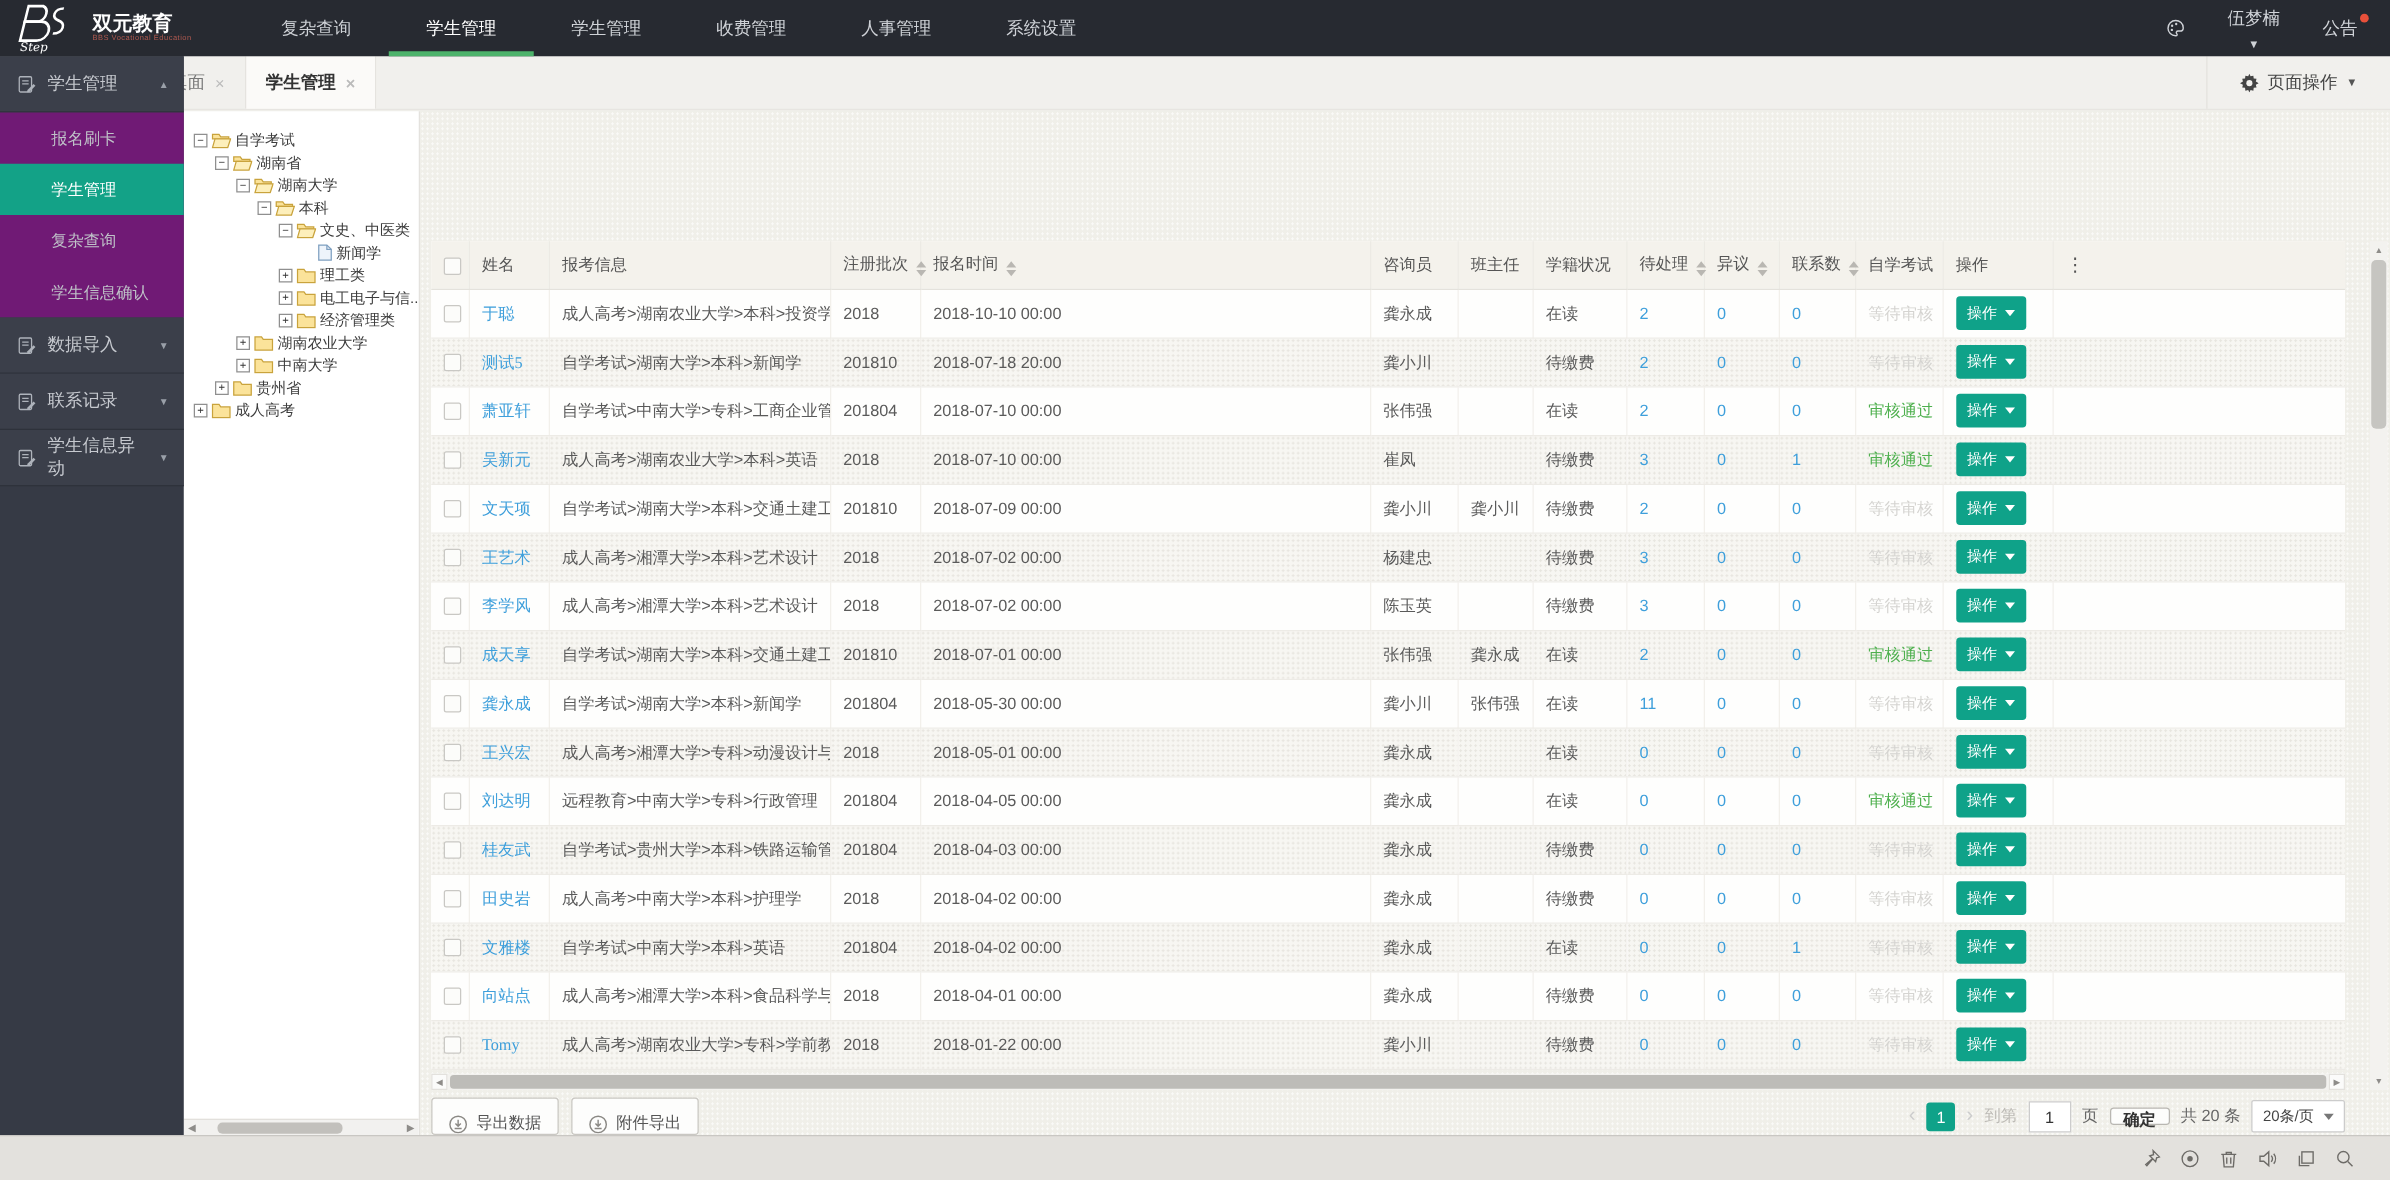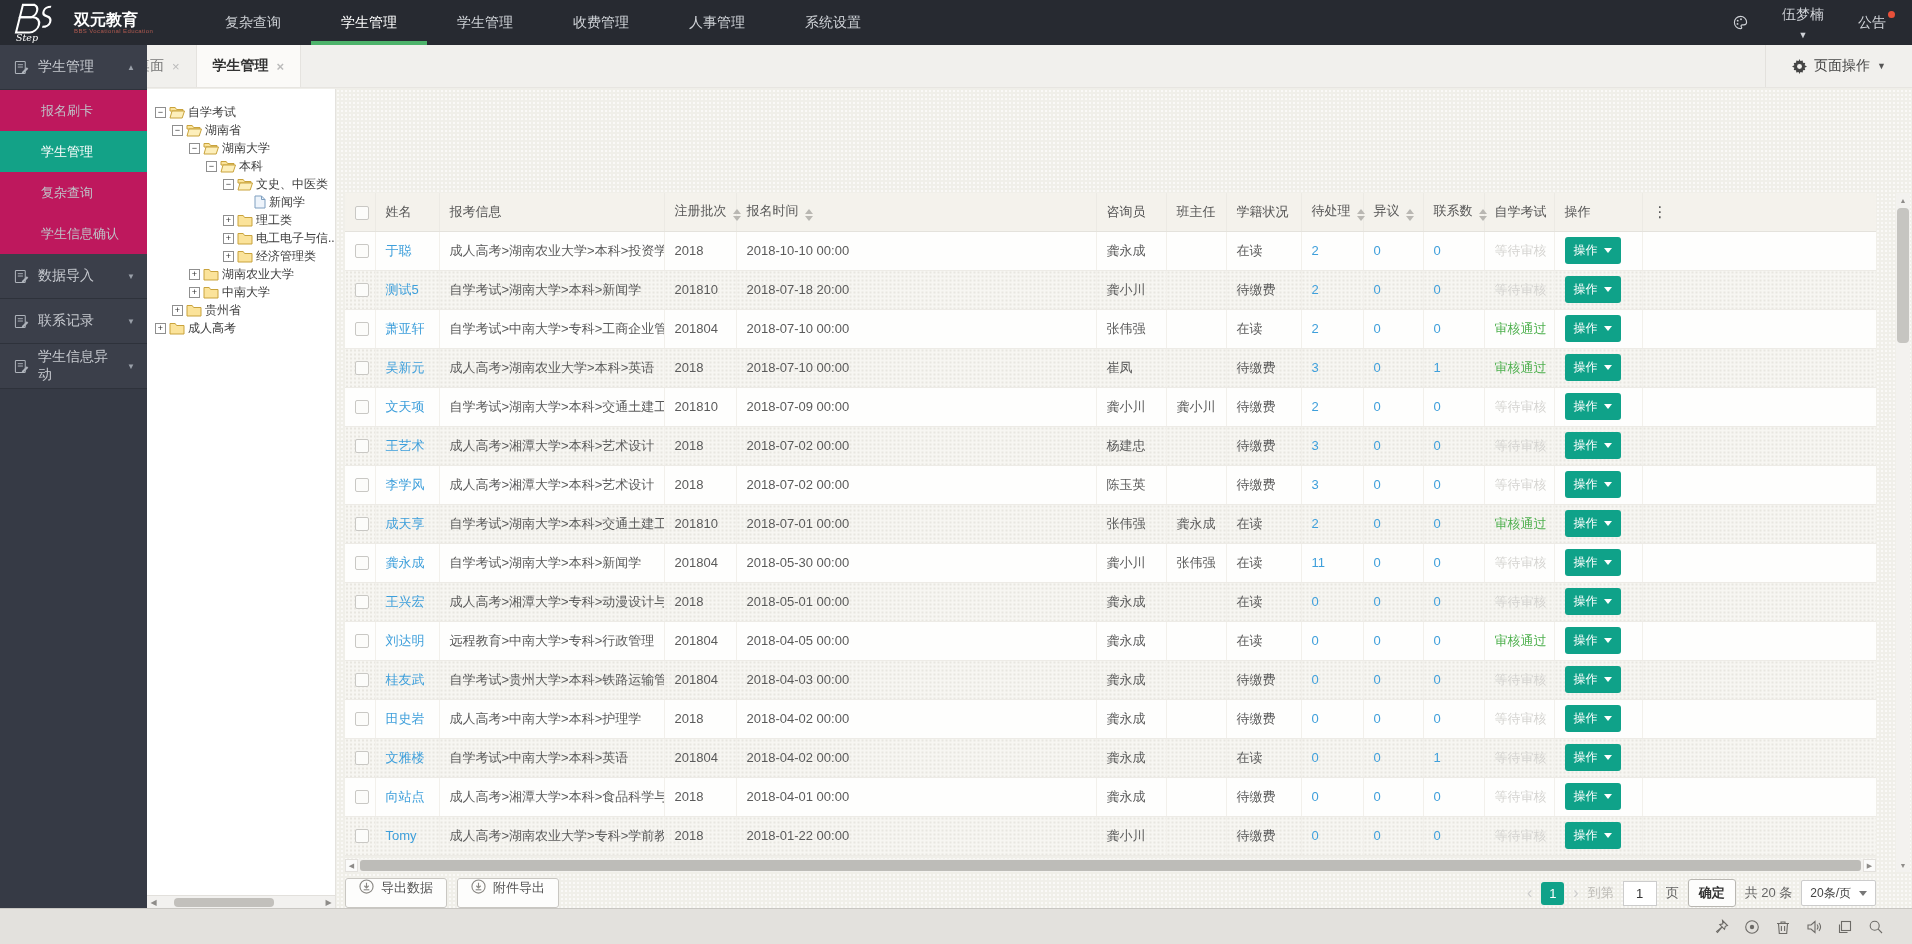--- a/index.html
+++ b/index.html
@@ -39,7 +39,7 @@
     color:#c6c9cf;font-size:14px;cursor:pointer;background:#3b3f4a;border-bottom:1px solid #2e323b;}
   .sb-ico{width:15px;height:15px;flex:0 0 auto;}
   .sb-caret{margin-left:auto;font-size:8px;color:#9aa0a9;}
-  .sb-items{background:#be185d;}
+  .sb-items{background:#701a75;}
   .sb-item{height:41px;line-height:41px;padding-left:41px;font-size:13px;color:#bfc2c8;cursor:pointer;}
   .sb-item.active{background:#13a287;color:#fff;}
 

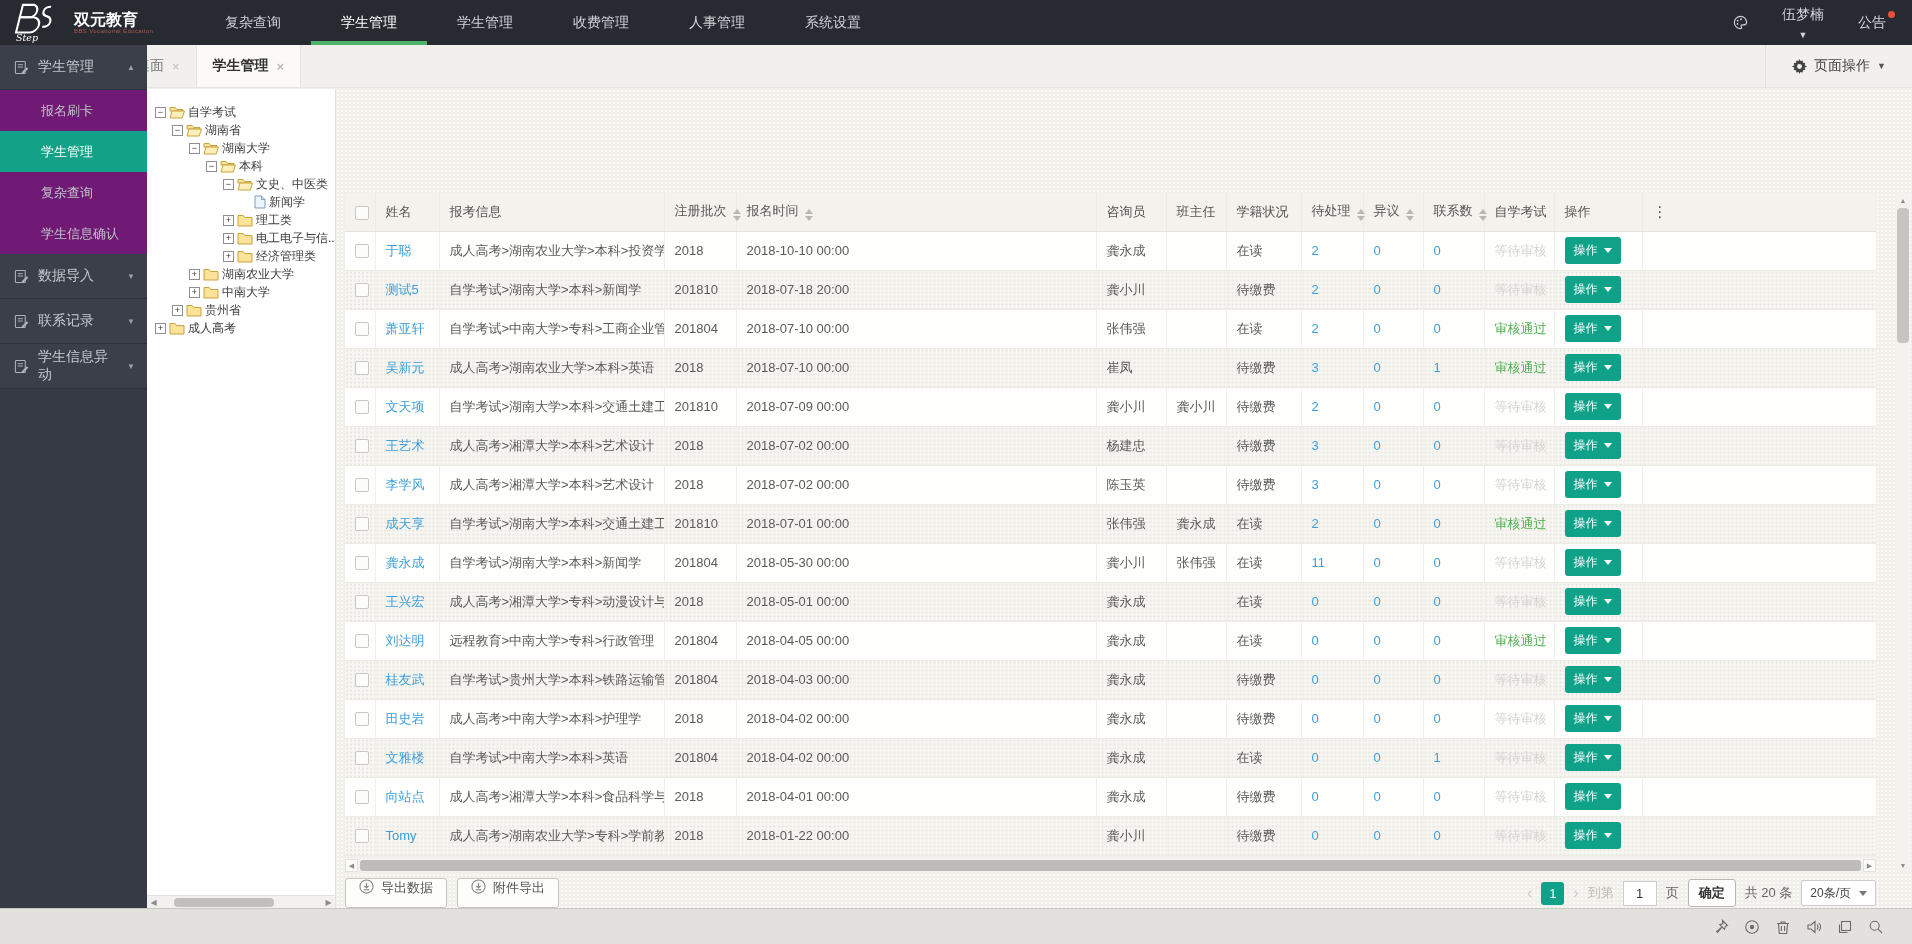--- a/index.html
+++ b/index.html
@@ -79,7 +79,7 @@
   .grid tr.even td{background:#f7f6f2;background-image:radial-gradient(rgba(228,226,219,.8) 1px,transparent 1px);background-size:4px 4px;}
   .grid th:last-child,.grid td:last-child{border-right:none;}
   .cb{display:inline-block;width:14px;height:14px;border:1px solid #c9c8c4;border-radius:2px;background:#fcfcfa;vertical-align:middle;cursor:pointer;}
-  .lnk{color:#3e9fdb;cursor:pointer;}
+  .lnk{color:#3e9fdb;cursor:pointer;font-family:Liberation Serif, serif;}
   .num{color:#3e9fdb;cursor:pointer;}
   .audit-wait{color:#d5d4d1;}
   .audit-pass{color:#4eb04e;}

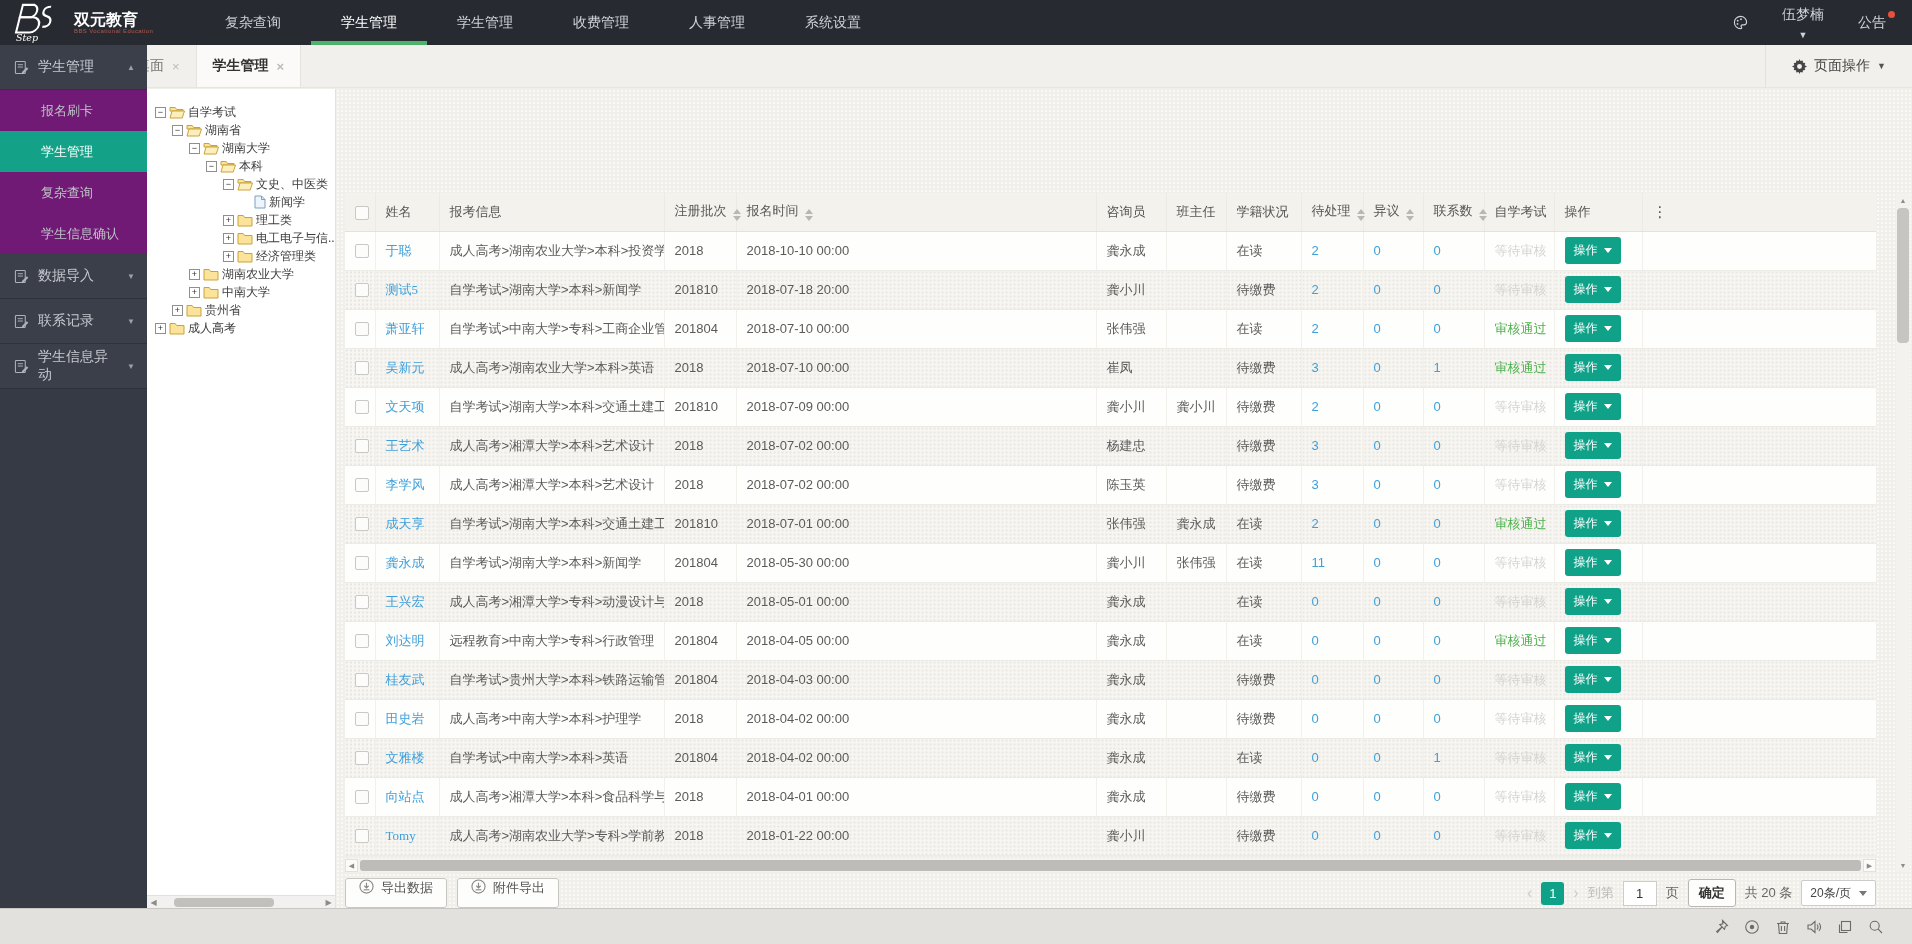--- a/index.html
+++ b/index.html
@@ -105,7 +105,7 @@
 
   
   .footer-bar{position:absolute;left:9px;right:36px;top:788px;height:32px;display:flex;align-items:center;font-size:13px;color:#666;}
-  .exp-btn{display:flex;align-items:flex-start;gap:7px;height:30px;padding:0 13px;background:#fdfdfc;border:1px solid #c9c7c2;
+  .exp-btn{display:flex;align-items:flex-end;gap:7px;height:30px;padding:0 13px;background:#fdfdfc;border:1px solid #c9c7c2;
     border-radius:3px;color:#555;cursor:pointer;margin-right:10px;font-size:13px;}
   .dl-ico{width:15px;height:15px;}
   .pager{margin-left:auto;display:flex;align-items:center;gap:9px;}

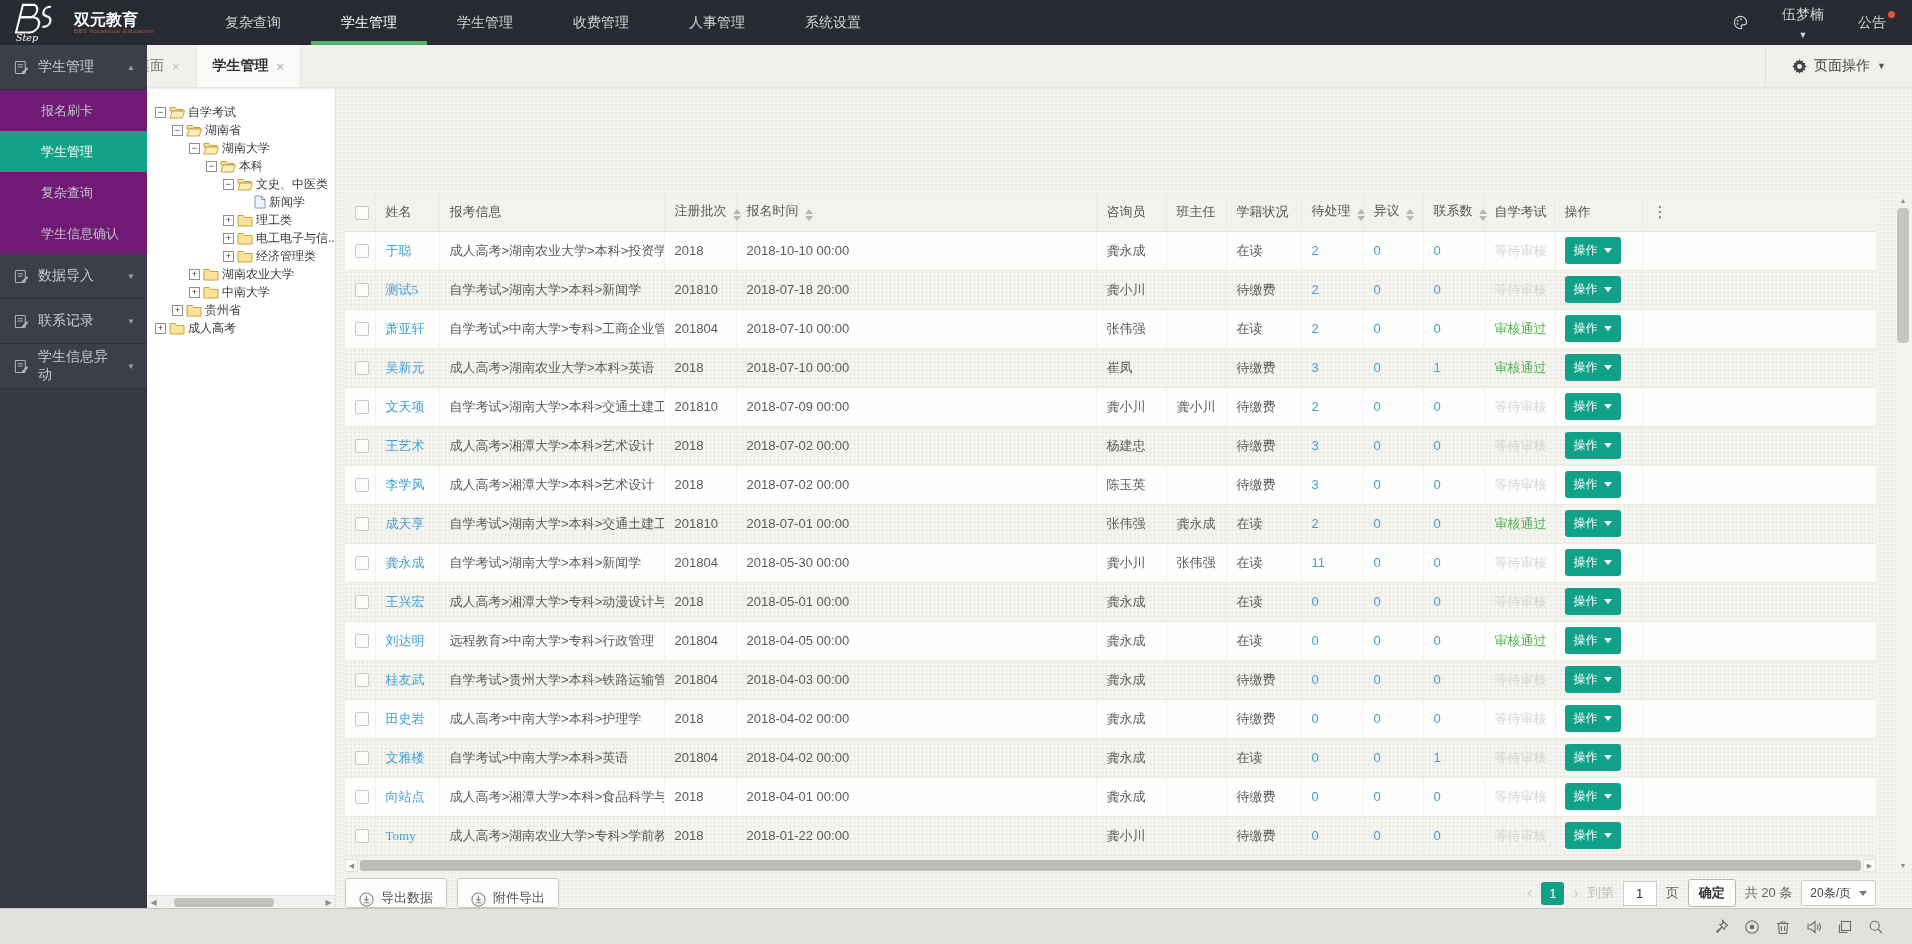--- a/index.html
+++ b/index.html
@@ -114,7 +114,7 @@
     justify-content:center;font-size:13px;cursor:pointer;}
   .pg-muted{color:#bdbbb6;}
   .pg-input{width:34px;height:25px;border:1px solid #ccc;background:#fff;text-align:center;font-size:13px;color:#333;font-family:inherit;}
-  .pg-confirm{height:28px;padding:0 10px;background:#fdfdfc;border:1px solid #b9b7b2;border-radius:3px;font-weight:bold;
+  .pg-confirm{height:14px;padding:0 10px;background:#fdfdfc;border:1px solid #b9b7b2;border-radius:3px;font-weight:bold;
     color:#333;font-size:13px;cursor:pointer;font-family:inherit;}
   .pg-size{height:26px;display:flex;align-items:center;gap:8px;padding:0 8px;border:1px solid #ccc;background:#fff;
     border-radius:2px;font-size:12px;color:#444;cursor:pointer;}

